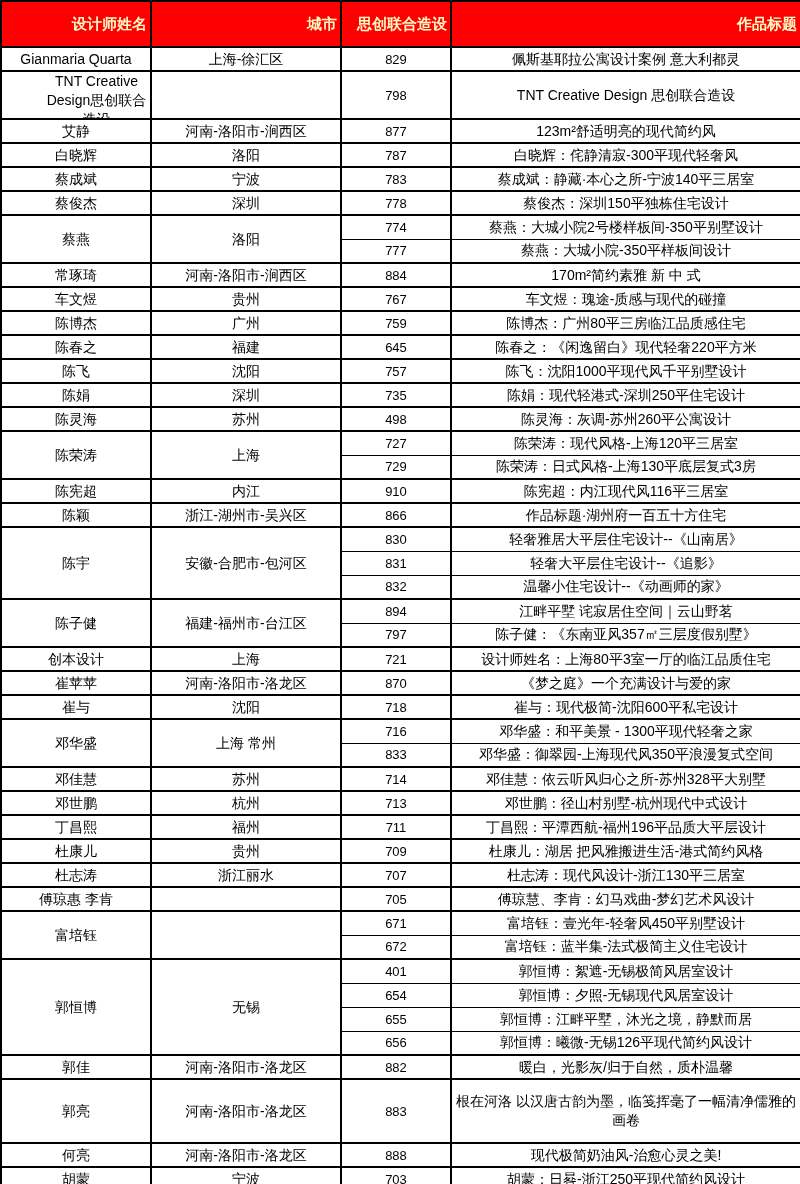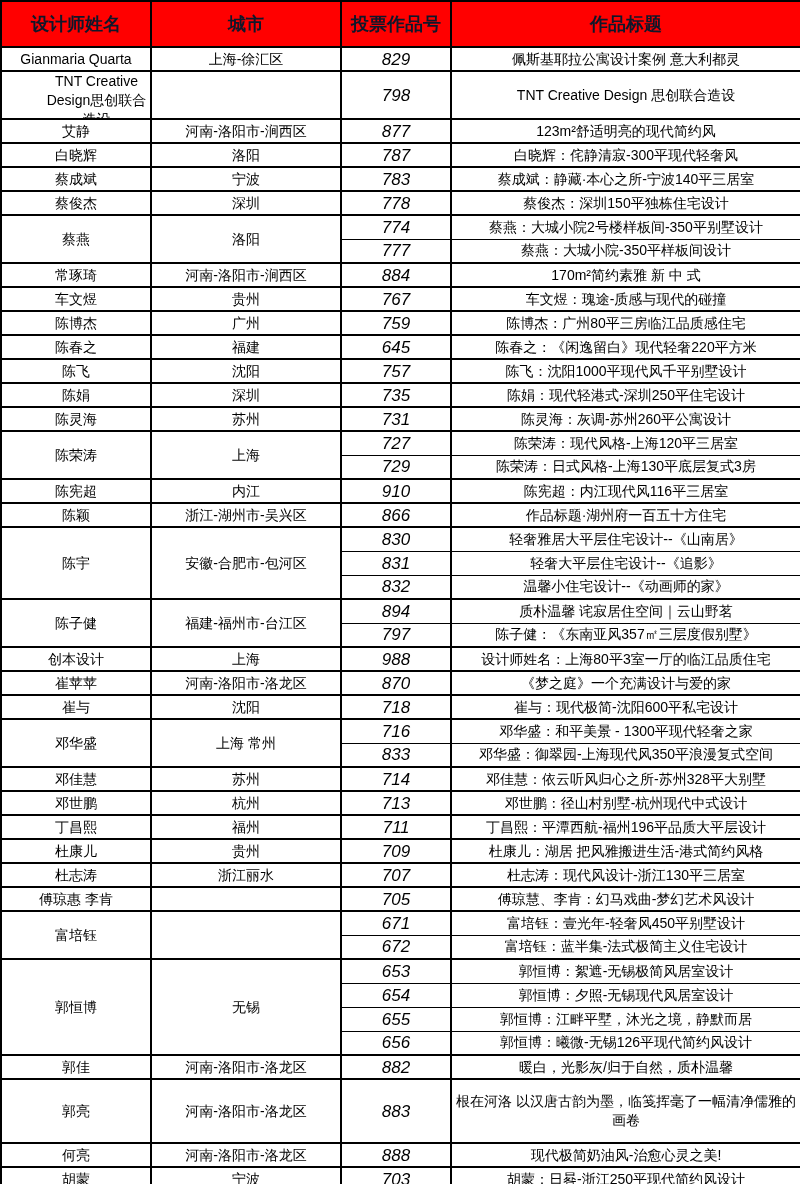--- a/index.html
+++ b/index.html
@@ -36,9 +36,10 @@
   thead th {
     background: #FF0000;
     height: 44px;
-    font-size: 18px;
+    font-size: 15px;
     font-weight: bold;
-    color: #0f172a;
+    color: #fef9c3;
+    text-align: right;
   }
   tbody tr { height: 24px; background: #ffffff; }
   td { font-size: 14px; line-height: 19px; }

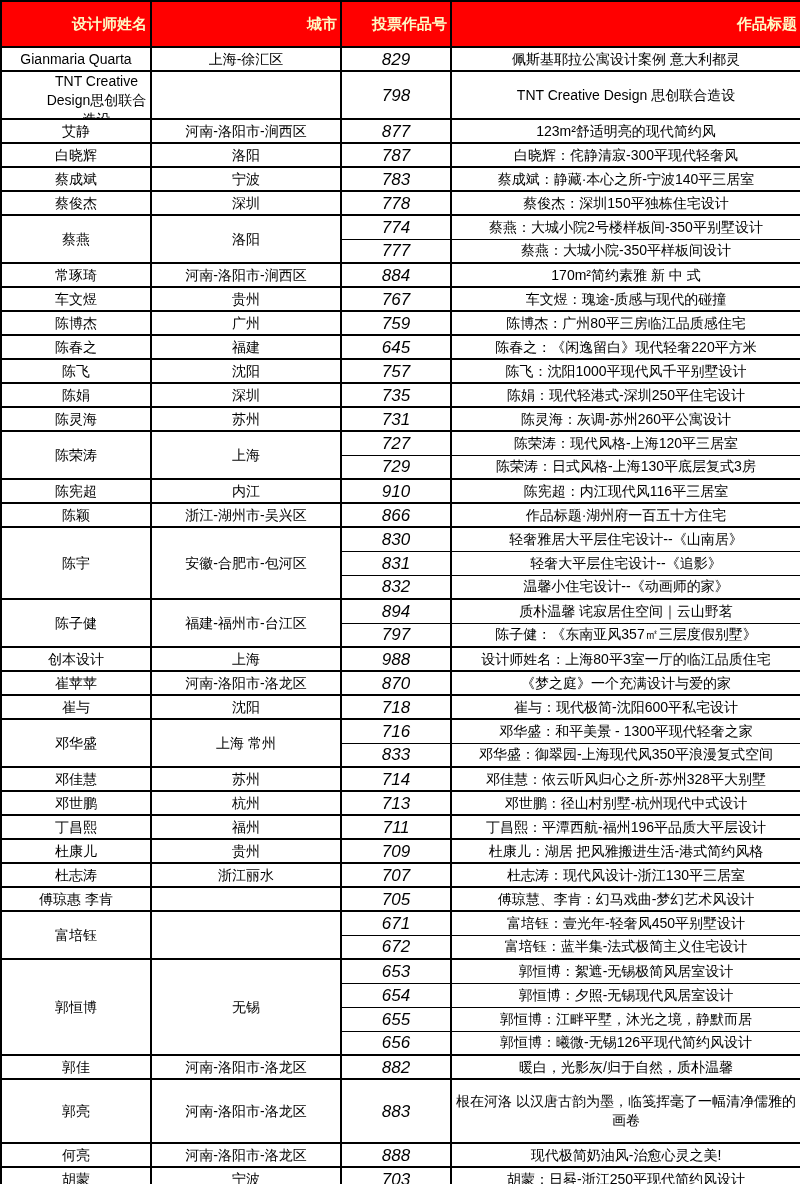--- a/index.html
+++ b/index.html
@@ -61,7 +61,7 @@
       <tr>
         <th>设计师姓名</th>
         <th>城市</th>
-        <th>投票作品号</th>
+        <th>思创联合造设</th>
         <th>作品标题</th>
       </tr>
     </thead>

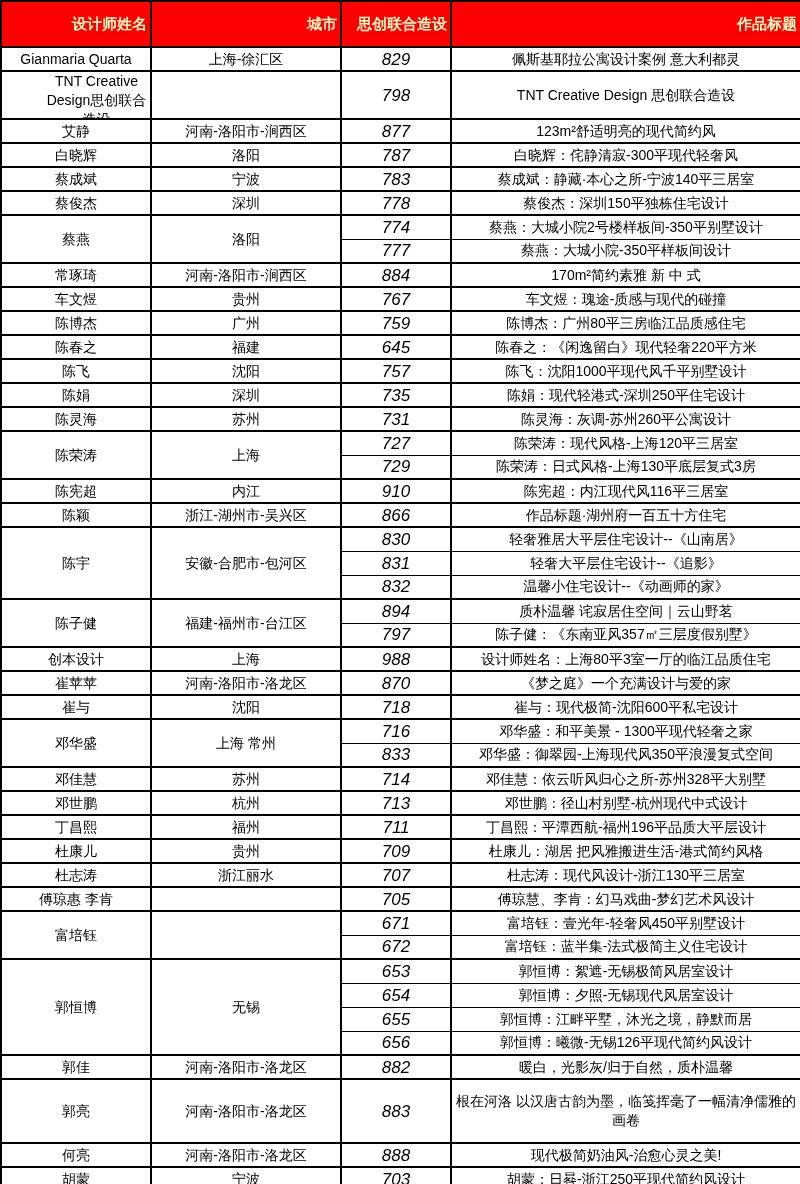--- a/index.html
+++ b/index.html
@@ -43,7 +43,7 @@
   }
   tbody tr { height: 24px; background: #ffffff; }
   td { font-size: 14px; line-height: 19px; }
-  td.num { font-size: 17px; font-style: italic; }
+  td.num { font-size: 13px; }
   .dwrap { overflow: hidden; word-wrap: break-word; }
 </style>
 </head>

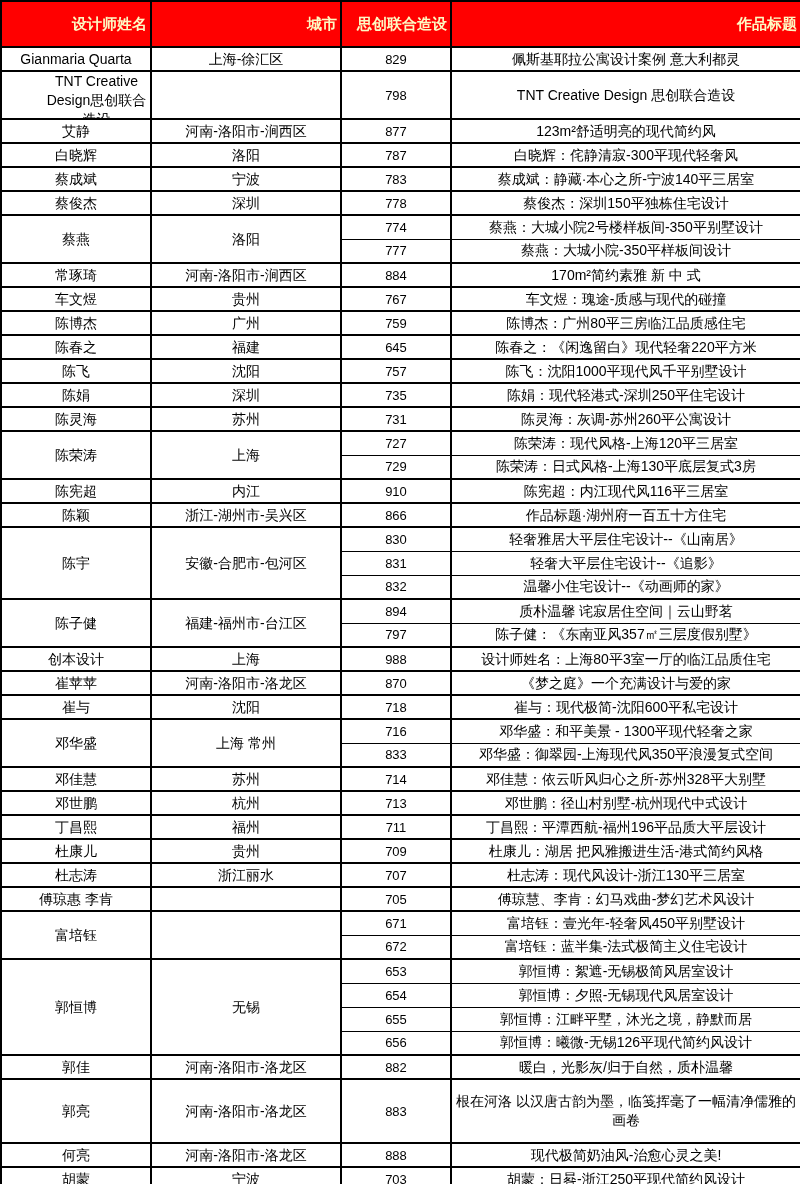--- a/index.html
+++ b/index.html
@@ -179,7 +179,7 @@
             <div class="dwrap">陈灵海</div>
           </td>
           <td rowspan="1">苏州</td>
-          <td class="num">731</td>
+          <td class="num">498</td>
           <td>陈灵海：灰调-苏州260平公寓设计</td>
         </tr>
         <tr class="group-start">

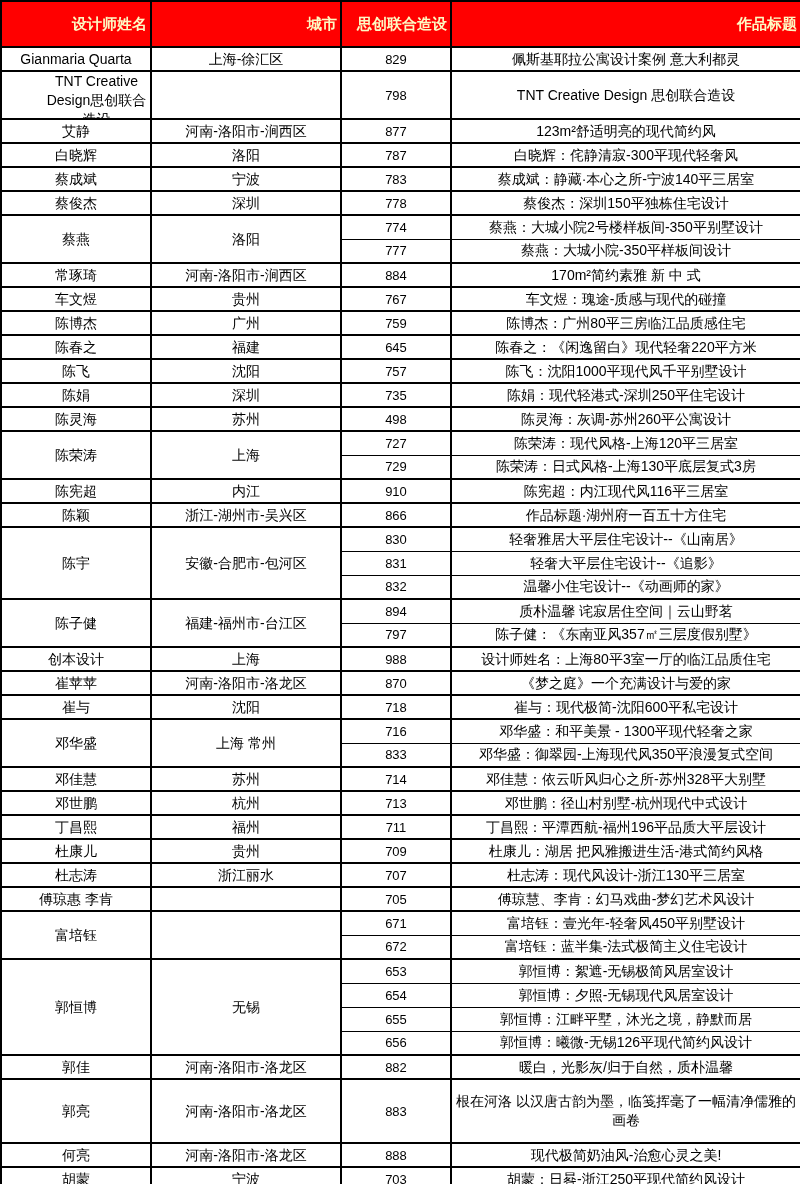--- a/index.html
+++ b/index.html
@@ -232,7 +232,7 @@
           </td>
           <td rowspan="2">福建-福州市-台江区</td>
           <td class="num">894</td>
-          <td>质朴温馨 诧寂居住空间｜云山野茗</td>
+          <td>江畔平墅 诧寂居住空间｜云山野茗</td>
         </tr>
         <tr>
           <td class="num">797</td>

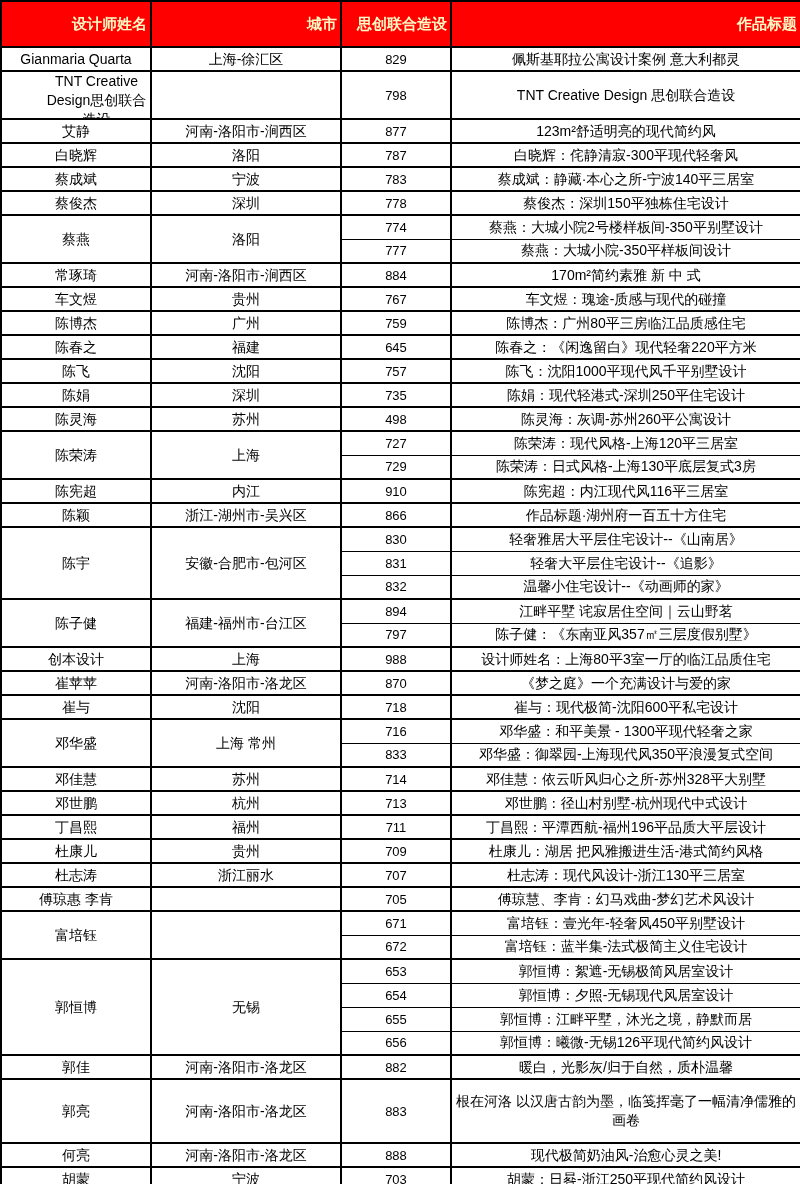--- a/index.html
+++ b/index.html
@@ -243,7 +243,7 @@
             <div class="dwrap">创本设计</div>
           </td>
           <td rowspan="1">上海</td>
-          <td class="num">988</td>
+          <td class="num">721</td>
           <td>设计师姓名：上海80平3室一厅的临江品质住宅</td>
         </tr>
         <tr class="group-start">

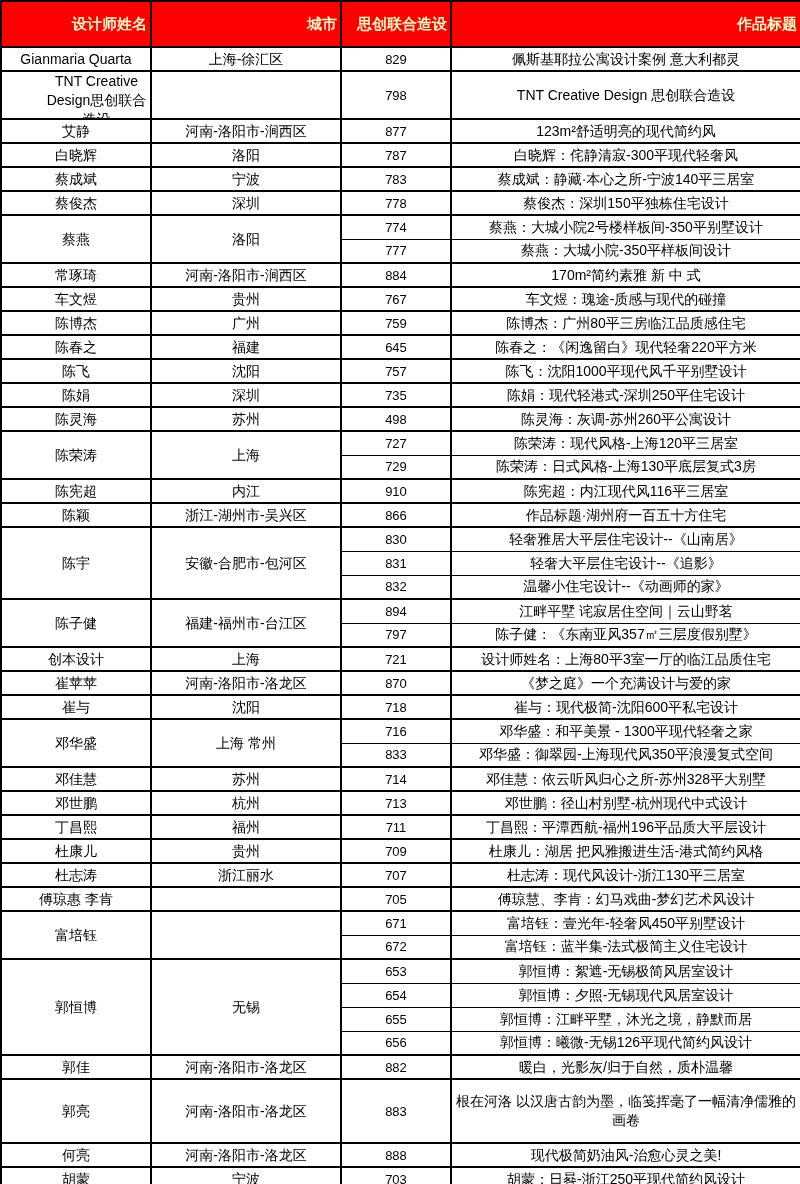--- a/index.html
+++ b/index.html
@@ -339,7 +339,7 @@
             <div class="dwrap">郭恒博</div>
           </td>
           <td rowspan="4">无锡</td>
-          <td class="num">653</td>
+          <td class="num">401</td>
           <td>郭恒博：絮遮-无锡极简风居室设计</td>
         </tr>
         <tr>

